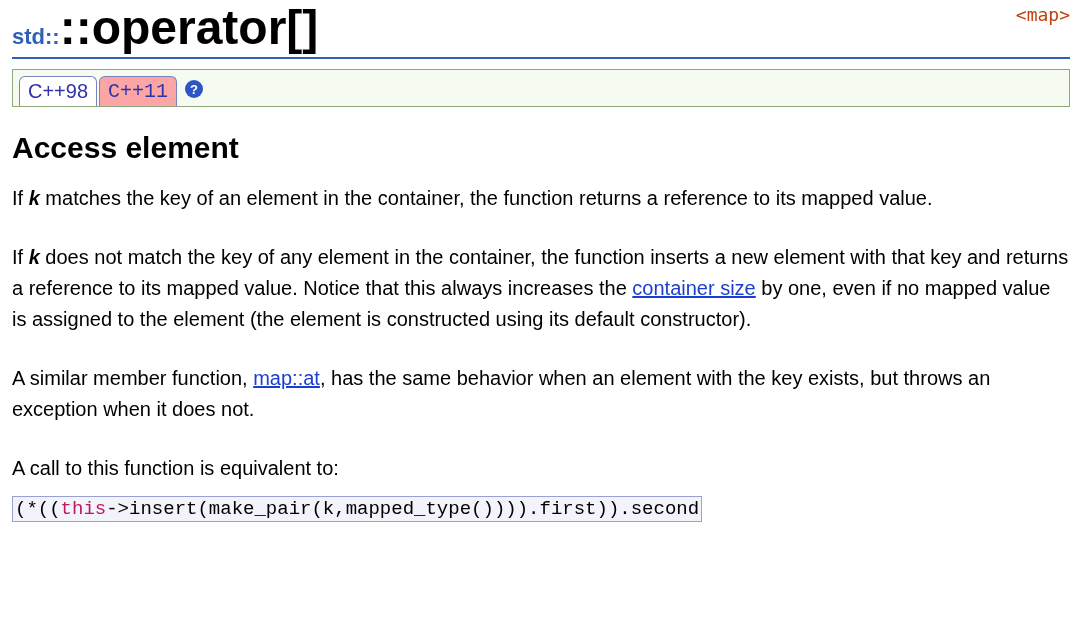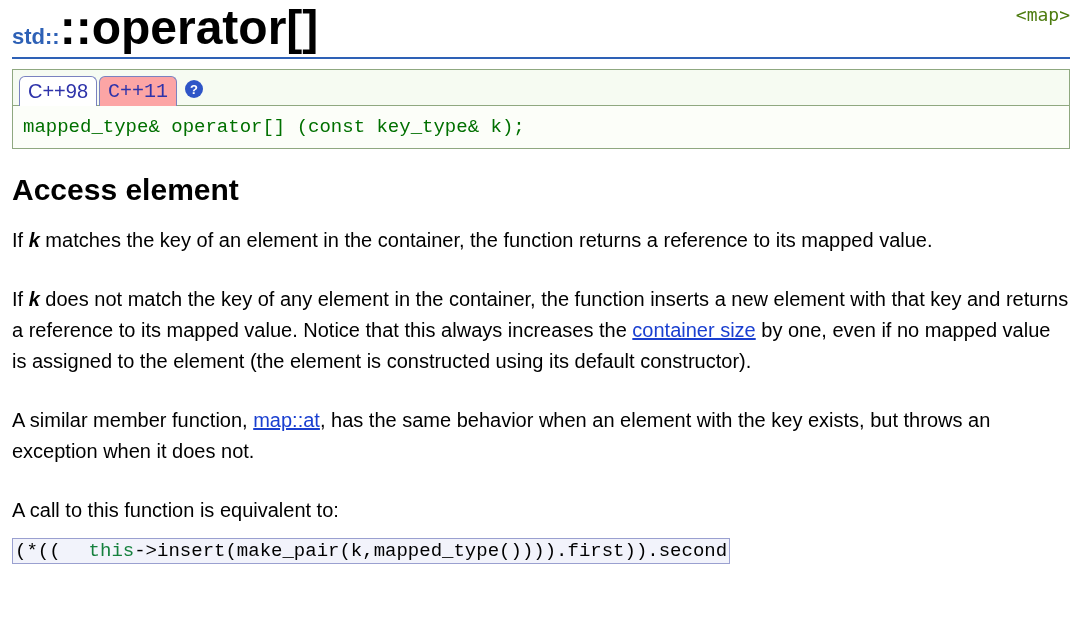--- a/index.html
+++ b/index.html
@@ -42,7 +42,7 @@
   .header-link {
     font-family: "Consolas", "Menlo", monospace;
     font-size: 18px;
-    color: #4d7c0f;
+    color: #c2410c;
     margin-top: 4px;
   }
   .tab-container {

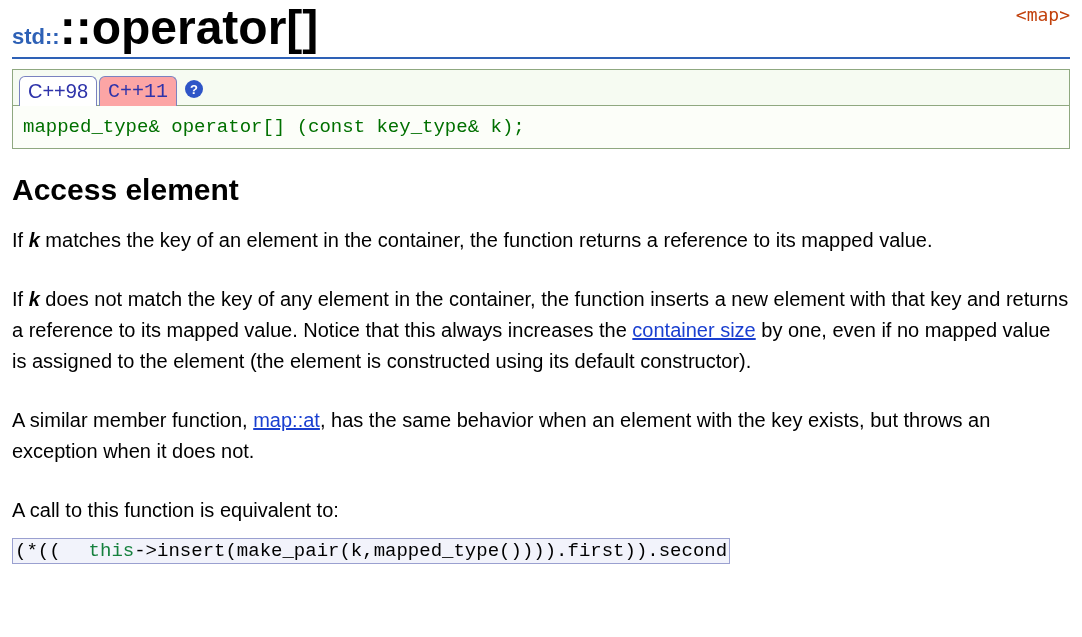--- a/index.html
+++ b/index.html
@@ -150,9 +150,6 @@
     <div class="tab inactive">C++11</div>
     <span class="help-icon">?</span>
   </div>
-  <div class="code-panel">
-    <div class="signature">mapped_type&amp; operator[] (const key_type&amp; k);</div>
-  </div>
 </div>
 
 <h2 class="section">Access element</h2>

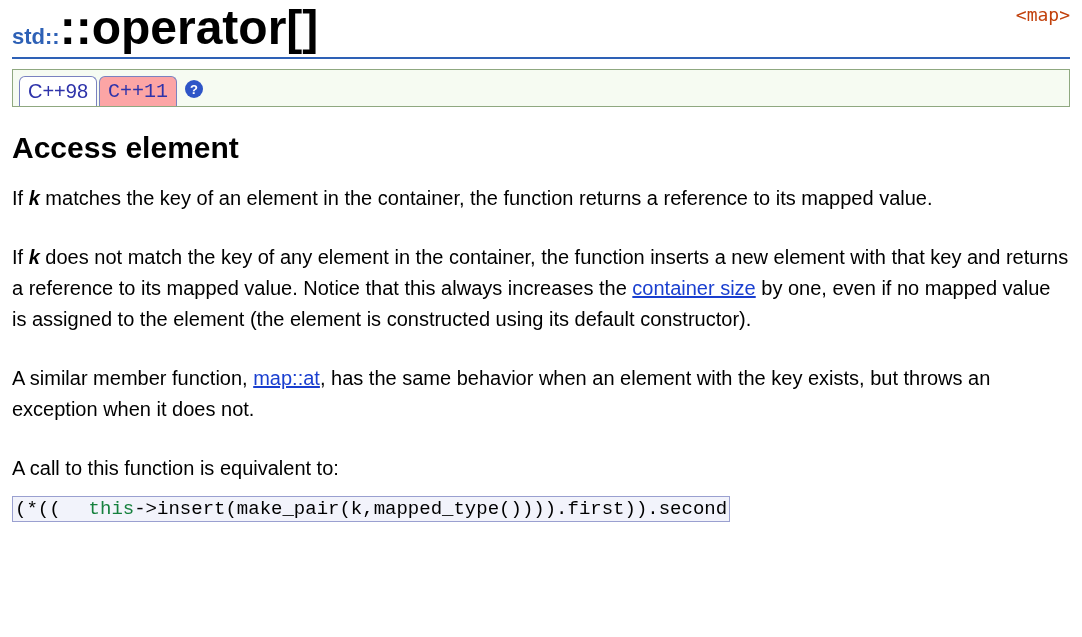--- a/index.html
+++ b/index.html
@@ -129,7 +129,7 @@
     padding: 1px 2px;
     margin-top: 4px;
   }
-  .equiv-box .kw { color: #15803d; margin-left: 28px; }
+  .equiv-box .kw { color: #be185d; }
 </style>
 </head>
 <body>

